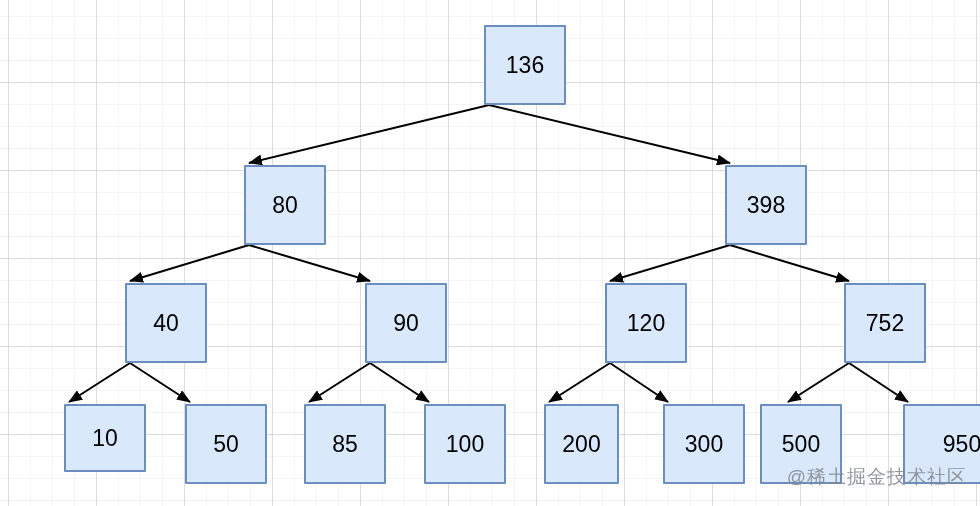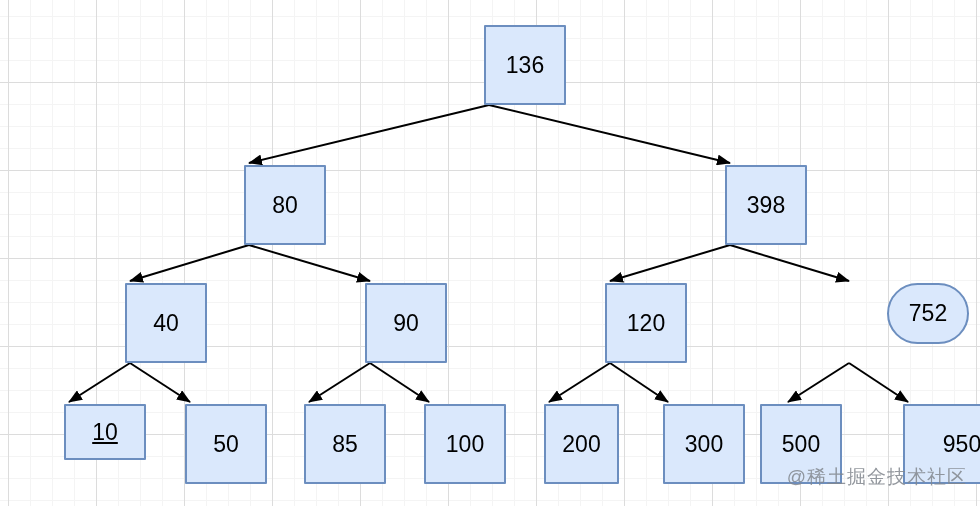--- a/index.html
+++ b/index.html
@@ -88,7 +88,7 @@
       <div class="node" style="left: 89px; top: 283px; width: 82px; height: 80px; background: rgb(218, 232, 252); border-color: rgb(108, 142, 191);">40</div>
       <div class="node" style="left: 329px; top: 283px; width: 82px; height: 80px; background: rgb(218, 232, 252); border-color: rgb(108, 142, 191);">90</div>
       <div class="node" style="left: 569px; top: 283px; width: 82px; height: 80px; background: rgb(218, 232, 252); border-color: rgb(108, 142, 191);">120</div>
-      <div class="node" style="left: 851px; top: 283px; width: 82px; height: 61px; background: rgb(218, 232, 252); border-color: rgb(108, 142, 191); border-radius: 31px;">752</div>
+      <div class="node" style="left: 808px; top: 283px; width: 82px; height: 80px; background: rgb(218, 232, 252); border-color: rgb(108, 142, 191);">752</div>
       <div class="node" style="left: 28px; top: 404px; width: 82px; height: 56px; background: rgb(218, 232, 252); border-color: rgb(108, 142, 191); text-decoration: underline;">10</div>
       <div class="node" style="left: 149px; top: 404px; width: 82px; height: 80px; background: rgb(218, 232, 252); border-color: rgb(108, 142, 191);">50</div>
       <div class="node" style="left: 268px; top: 404px; width: 82px; height: 80px; background: rgb(218, 232, 252); border-color: rgb(108, 142, 191);">85</div>

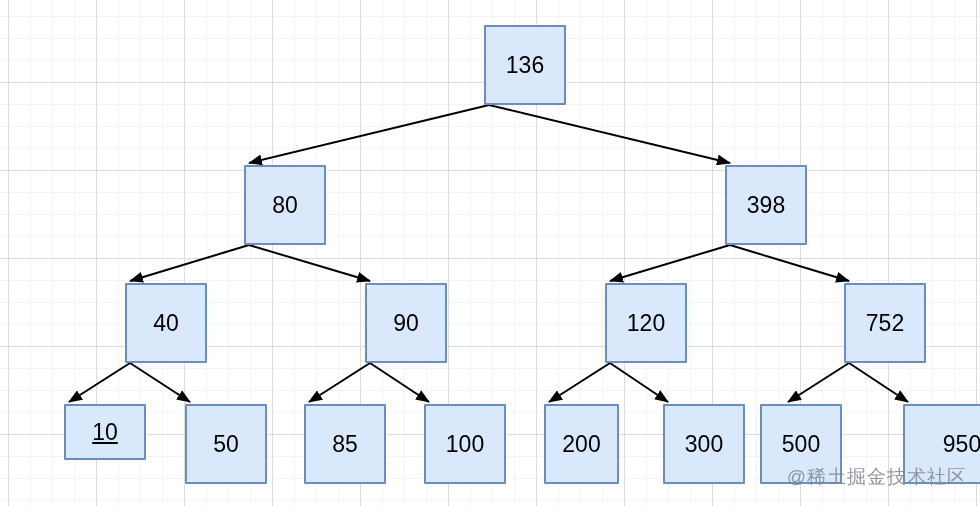--- a/index.html
+++ b/index.html
@@ -89,7 +89,7 @@
       <div class="node" style="left: 329px; top: 283px; width: 82px; height: 80px; background: rgb(218, 232, 252); border-color: rgb(108, 142, 191);">90</div>
       <div class="node" style="left: 569px; top: 283px; width: 82px; height: 80px; background: rgb(218, 232, 252); border-color: rgb(108, 142, 191);">120</div>
       <div class="node" style="left: 808px; top: 283px; width: 82px; height: 80px; background: rgb(218, 232, 252); border-color: rgb(108, 142, 191);">752</div>
-      <div class="node" style="left: 28px; top: 404px; width: 82px; height: 56px; background: rgb(218, 232, 252); border-color: rgb(108, 142, 191); text-decoration: underline;">10</div>
+      <div class="node" style="left: 28px; top: 404px; width: 82px; height: 68px; background: rgb(218, 232, 252); border-color: rgb(108, 142, 191);">10</div>
       <div class="node" style="left: 149px; top: 404px; width: 82px; height: 80px; background: rgb(218, 232, 252); border-color: rgb(108, 142, 191);">50</div>
       <div class="node" style="left: 268px; top: 404px; width: 82px; height: 80px; background: rgb(218, 232, 252); border-color: rgb(108, 142, 191);">85</div>
       <div class="node" style="left: 388px; top: 404px; width: 82px; height: 80px; background: rgb(218, 232, 252); border-color: rgb(108, 142, 191);">100</div>

